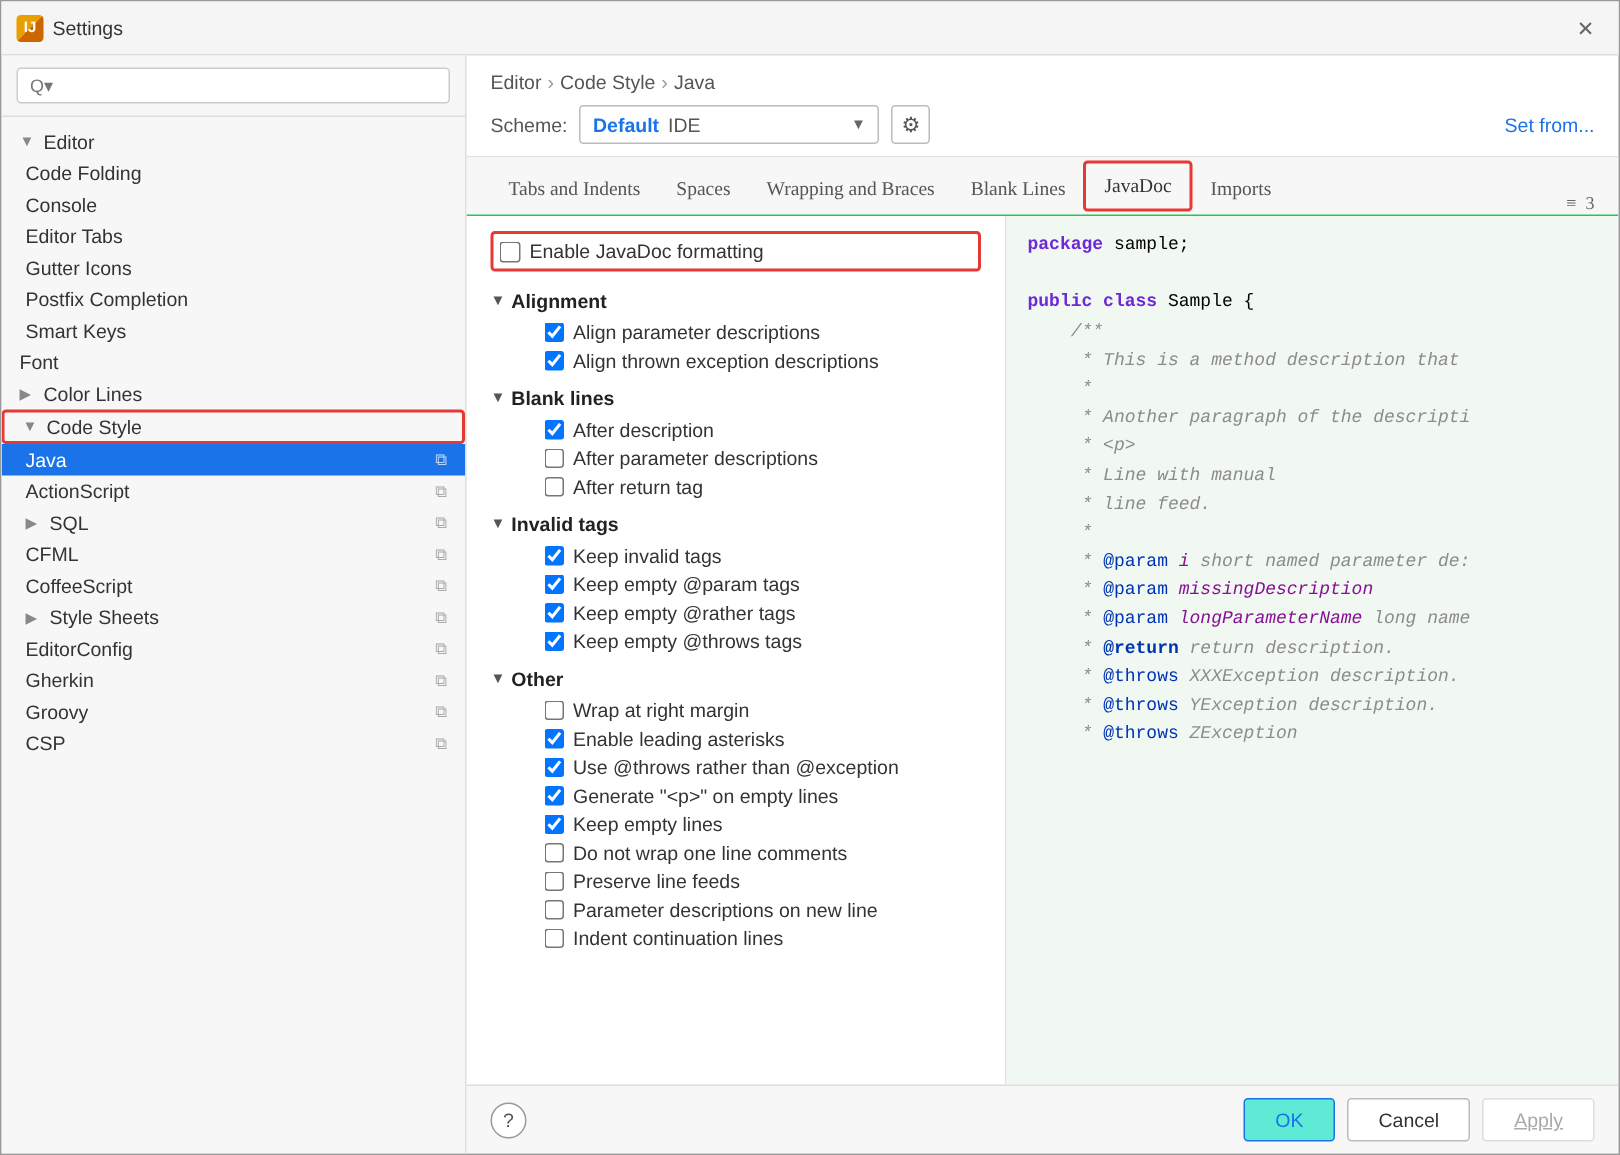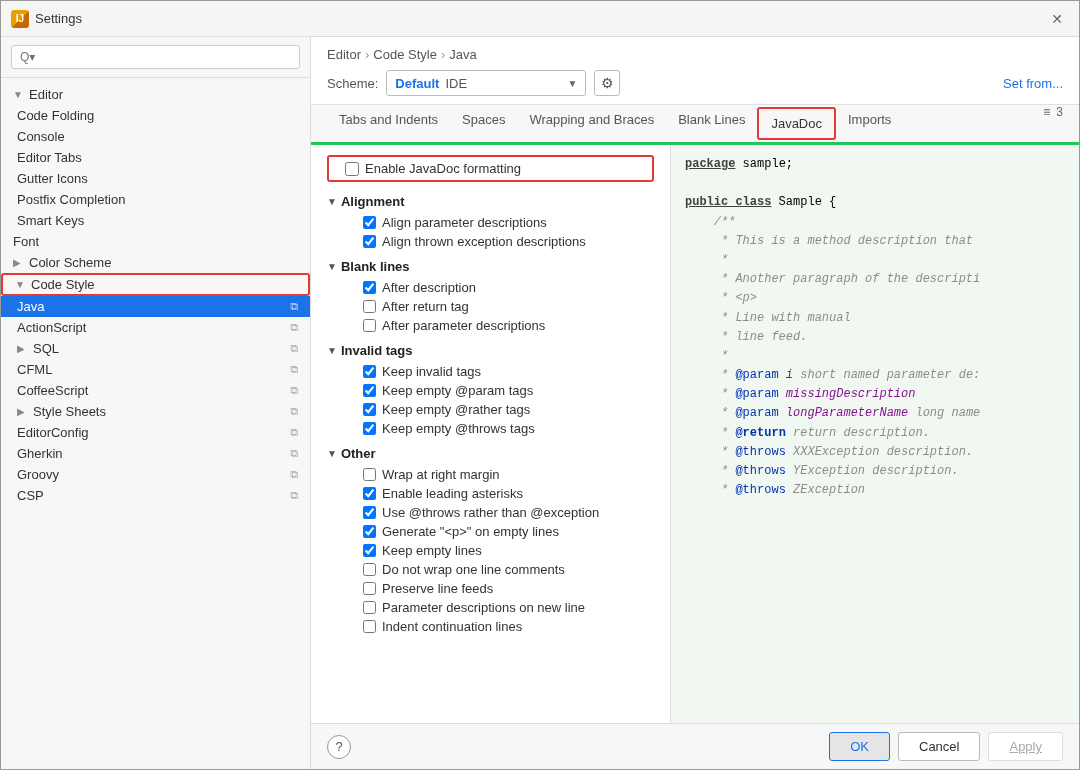--- a/index.html
+++ b/index.html
@@ -213,11 +213,12 @@
     
     .tabs-bar {
       display: flex;
-      align-items: flex-start;
-      border-bottom: 3px solid #22c55e;
+      align-items: flex-end;
+      border-bottom: 1px solid #22c55e;
       background: #f7f7f7;
       padding: 0 16px;
       flex-shrink: 0;
+      font-family: Liberation Serif, serif;
     }
 
     .tab {

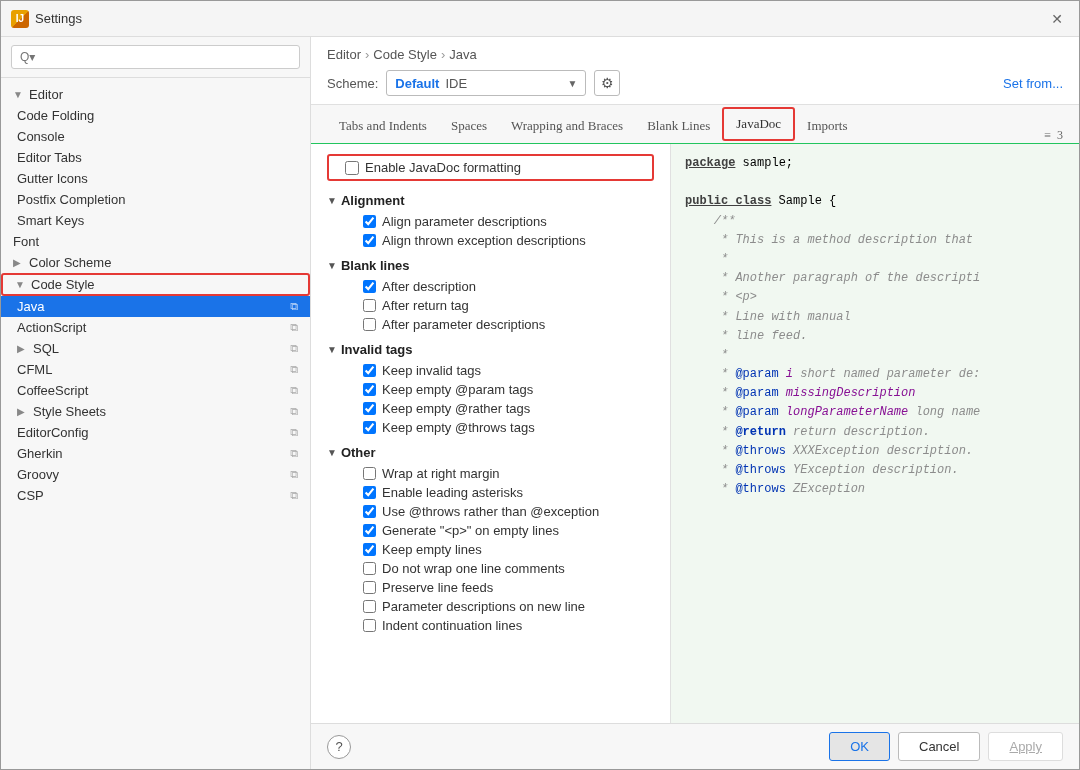--- a/index.html
+++ b/index.html
@@ -271,7 +271,7 @@
       align-items: center;
       gap: 6px;
       margin-bottom: 12px;
-      padding: 4px 16px;
+      padding: 4px 4px;
       border: 2px solid #e53935;
       border-radius: 3px;
     }

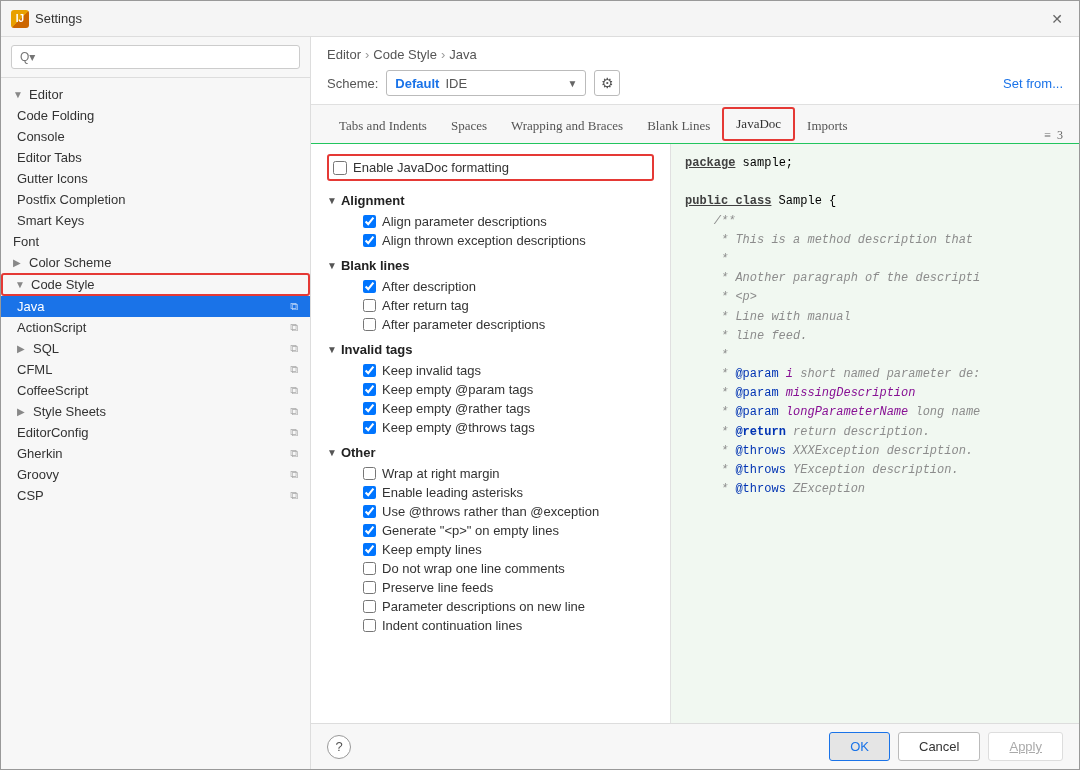--- a/index.html
+++ b/index.html
@@ -342,7 +342,7 @@
       white-space: pre;
     }
 
-    .kw { color: #404040; font-weight: bold; text-decoration: underline; }
+    .kw { color: #6d28d9; font-weight: bold; }
     .cm { color: #8c8c8c; font-style: italic; }
     .tag-ref { color: #0033b3; font-weight: normal; }
     .param-name { color: #871094; font-style: italic; }

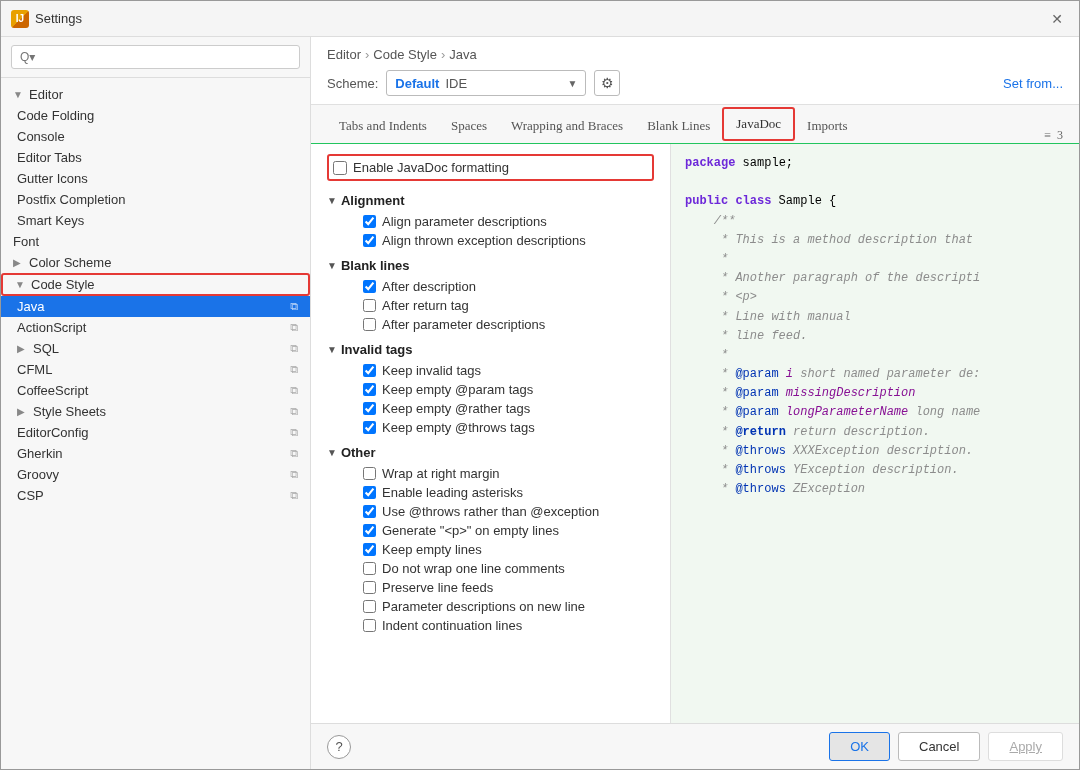--- a/index.html
+++ b/index.html
@@ -453,7 +453,7 @@
 
         <div class="tree-item level-0 parent">
           <span class="tree-arrow">▶</span>
-          <span>Color Scheme</span>
+          <span>Color Lines</span>
         </div>
 
         <div class="tree-item level-0 parent" style="border: 2px solid #e53935; border-radius: 3px; padding: 2px 12px;">

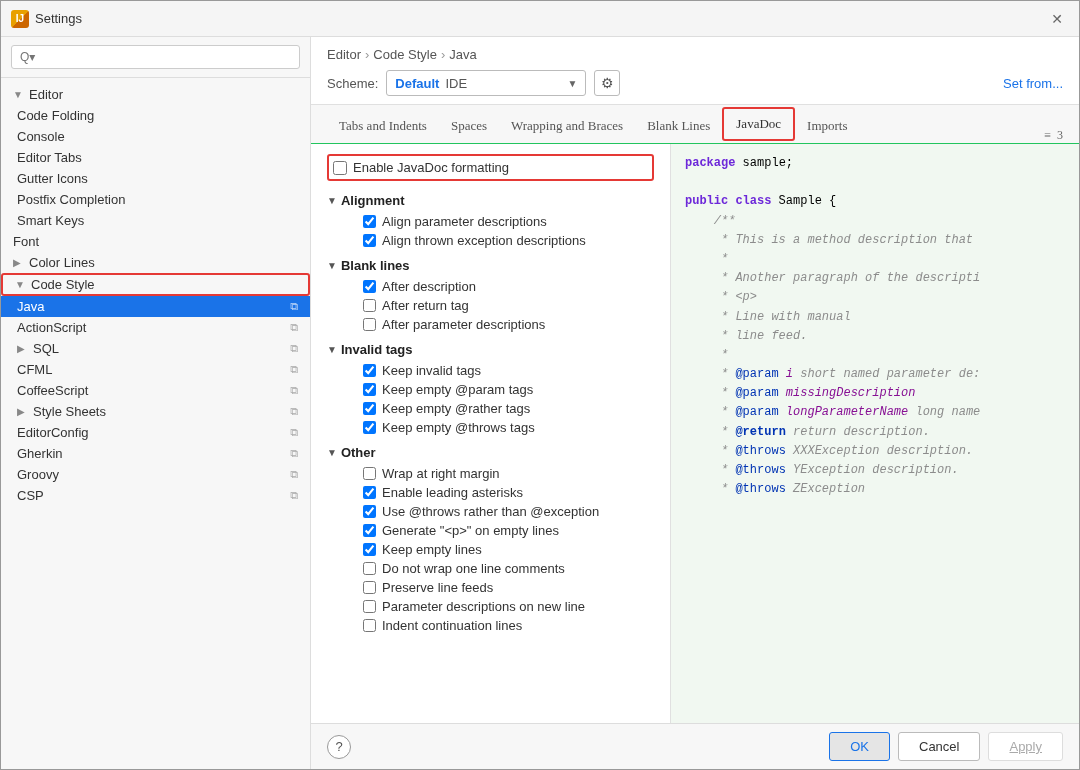--- a/index.html
+++ b/index.html
@@ -580,11 +580,11 @@
               </div>
               <div class="option-row">
                 <input type="checkbox" style="">
+                <span>After parameter descriptions</span>
+              </div>
+              <div class="option-row">
+                <input type="checkbox" style="">
                 <span>After return tag</span>
-              </div>
-              <div class="option-row">
-                <input type="checkbox" style="">
-                <span>After parameter descriptions</span>
               </div>
             </div>
           </div>

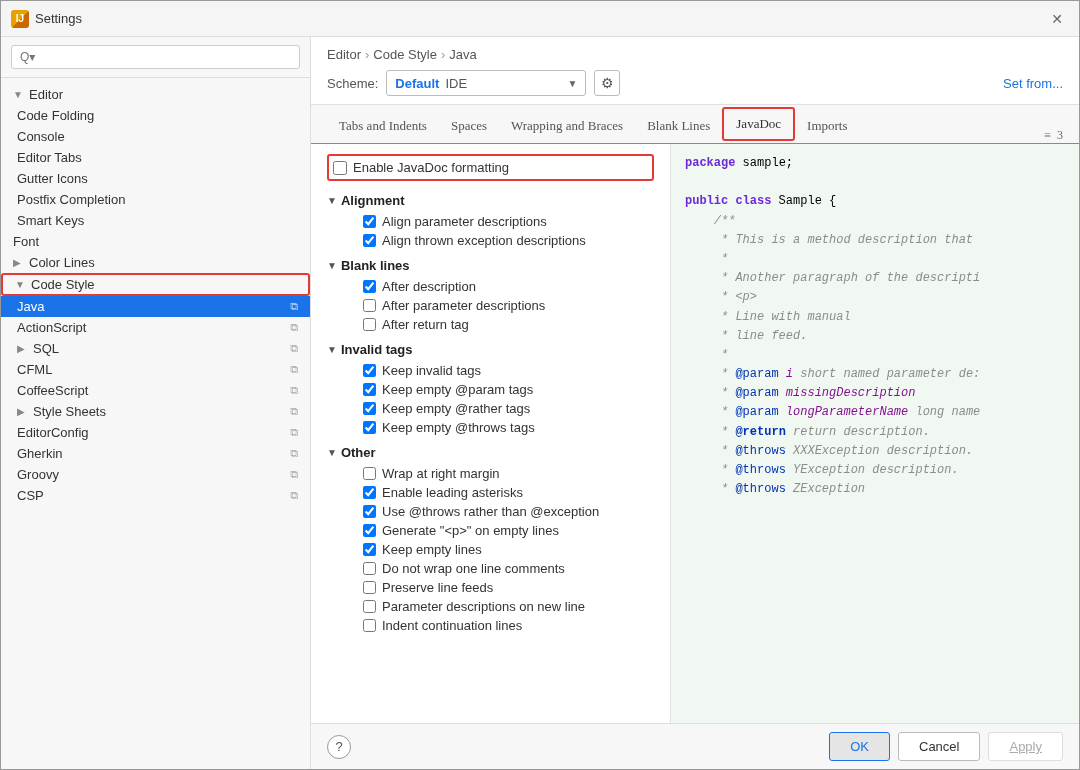--- a/index.html
+++ b/index.html
@@ -390,7 +390,7 @@
     }
 
     .btn-primary {
-      background: #e5e5e5;
+      background: #5eead4;
       border: 1px solid #1a73e8;
       color: #1a73e8;
     }

